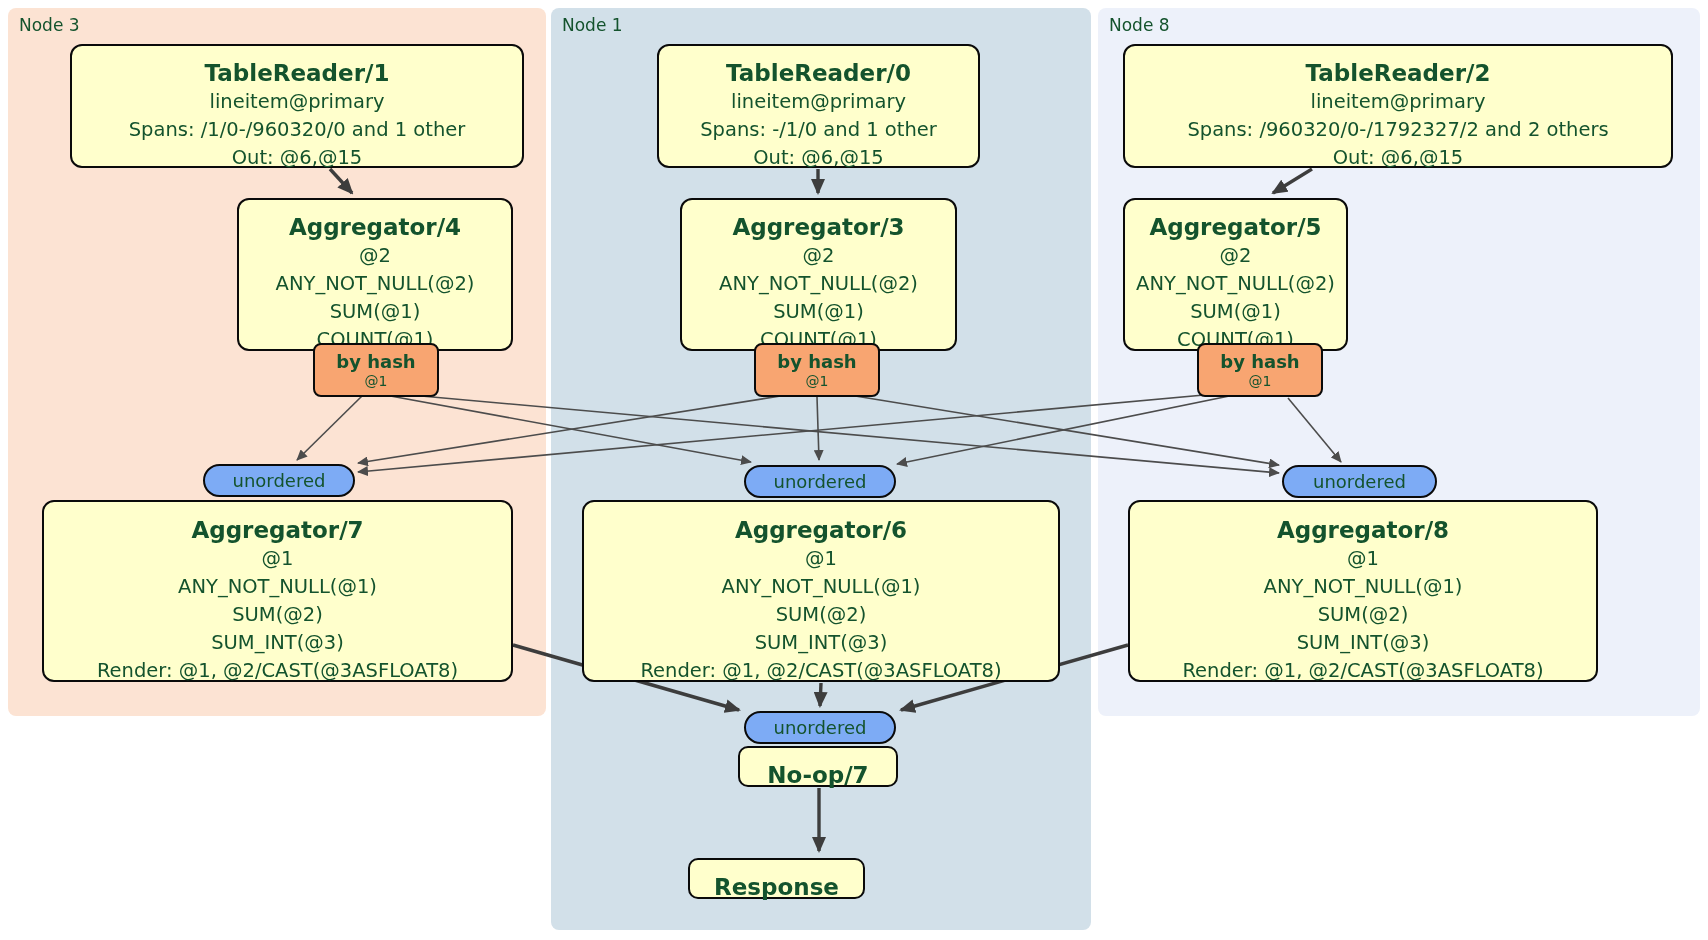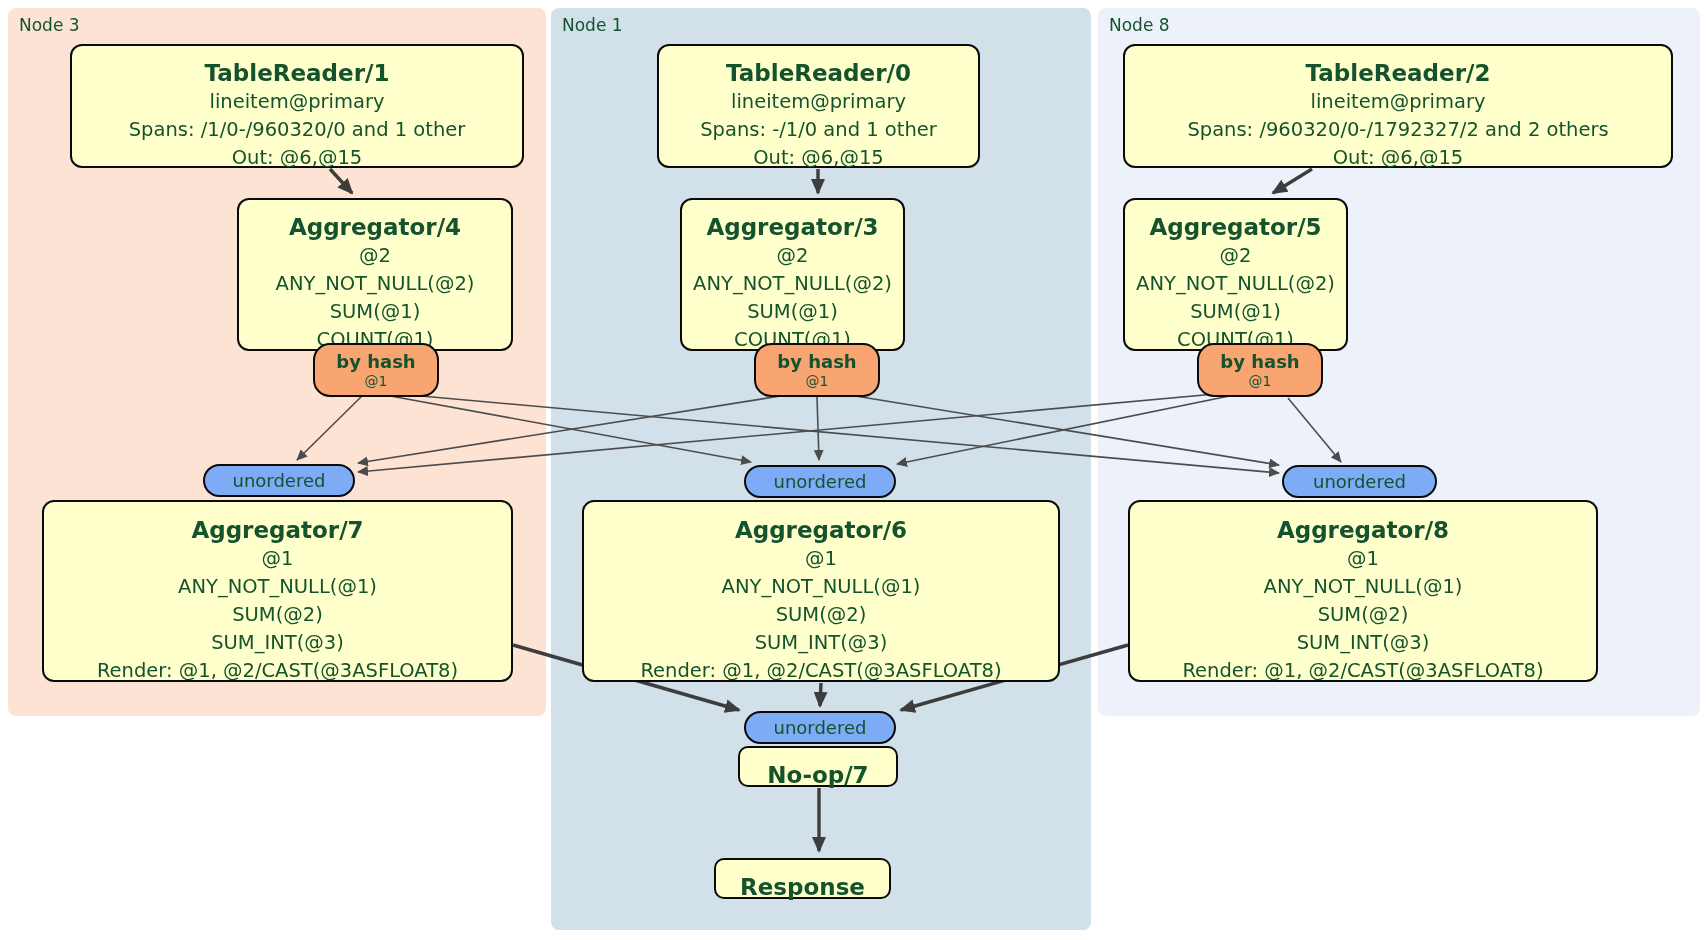--- a/index.html
+++ b/index.html
@@ -36,7 +36,7 @@
   #tr0{left:657px;top:44px;width:323px;height:124px;}
   #tr2{left:1123px;top:44px;width:550px;height:124px;}
   #agg4{left:237px;top:198px;width:276px;height:153px;}
-  #agg3{left:680px;top:198px;width:225px;height:153px;}
+  #agg3{left:680px;top:198px;width:277px;height:153px;}
   #agg5{left:1123px;top:198px;width:225px;height:153px;}
   #agg7{left:42px;top:500px;width:471px;height:182px;}
   #agg6{left:582px;top:500px;width:478px;height:182px;}

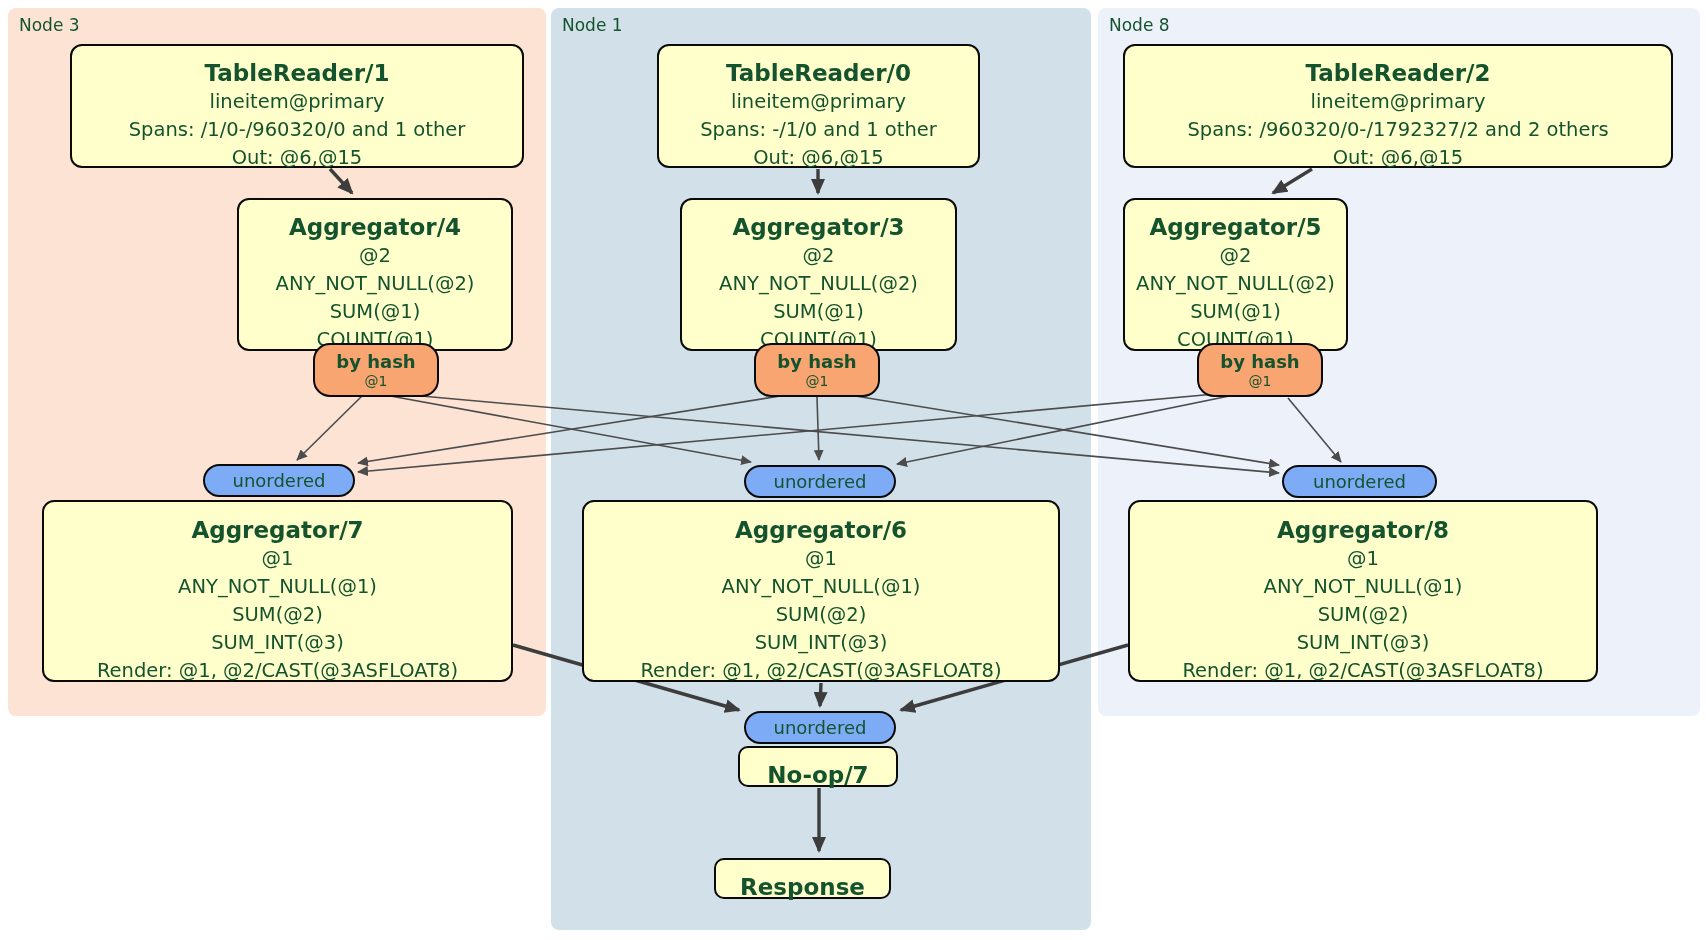--- a/index.html
+++ b/index.html
@@ -47,7 +47,7 @@
   
   .hash{
     position:absolute;z-index:3;width:126px;height:54px;
-    background:#f8a571;border:2px solid #0a0a0a;border-radius:17px;
+    background:#f8a571;border:2px solid #0a0a0a;border-radius:8px;
     display:flex;flex-direction:column;align-items:center;justify-content:center;
     box-sizing:border-box;text-align:center;
   }

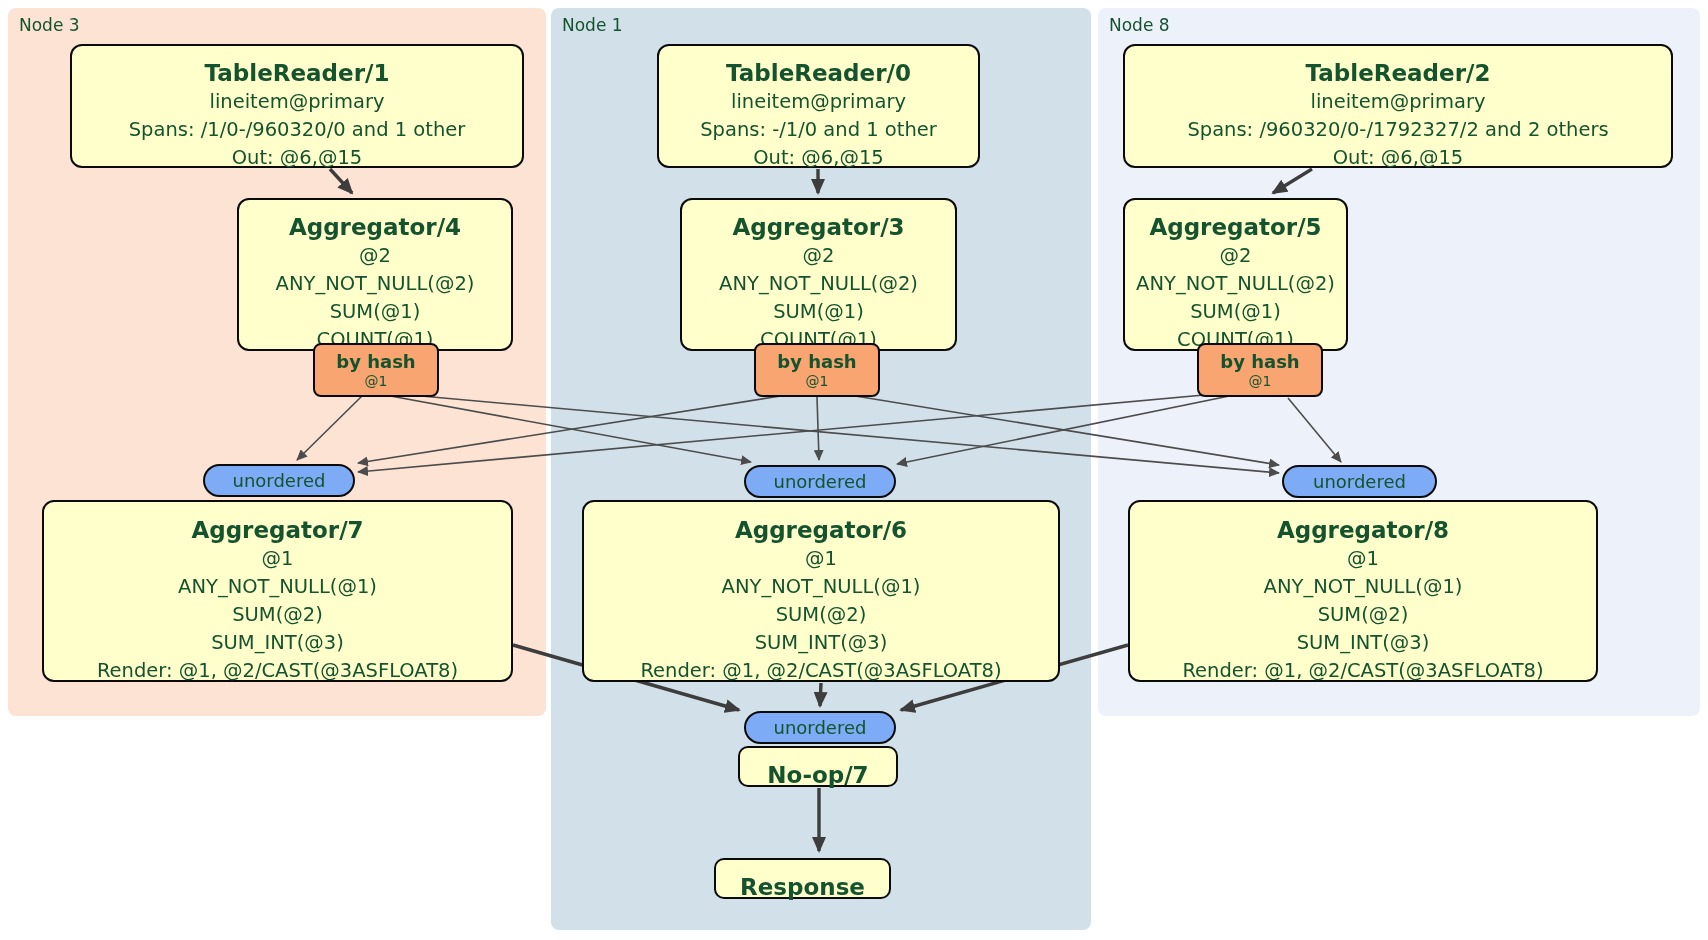--- a/index.html
+++ b/index.html
@@ -42,7 +42,7 @@
   #agg6{left:582px;top:500px;width:478px;height:182px;}
   #agg8{left:1128px;top:500px;width:470px;height:182px;}
   #noop{left:738px;top:746px;width:160px;height:41px;border-radius:10px;}
-  #response{left:714px;top:858px;width:177px;height:41px;border-radius:10px;}
+  #response{left:688px;top:858px;width:177px;height:41px;border-radius:10px;}
 
   
   .hash{

